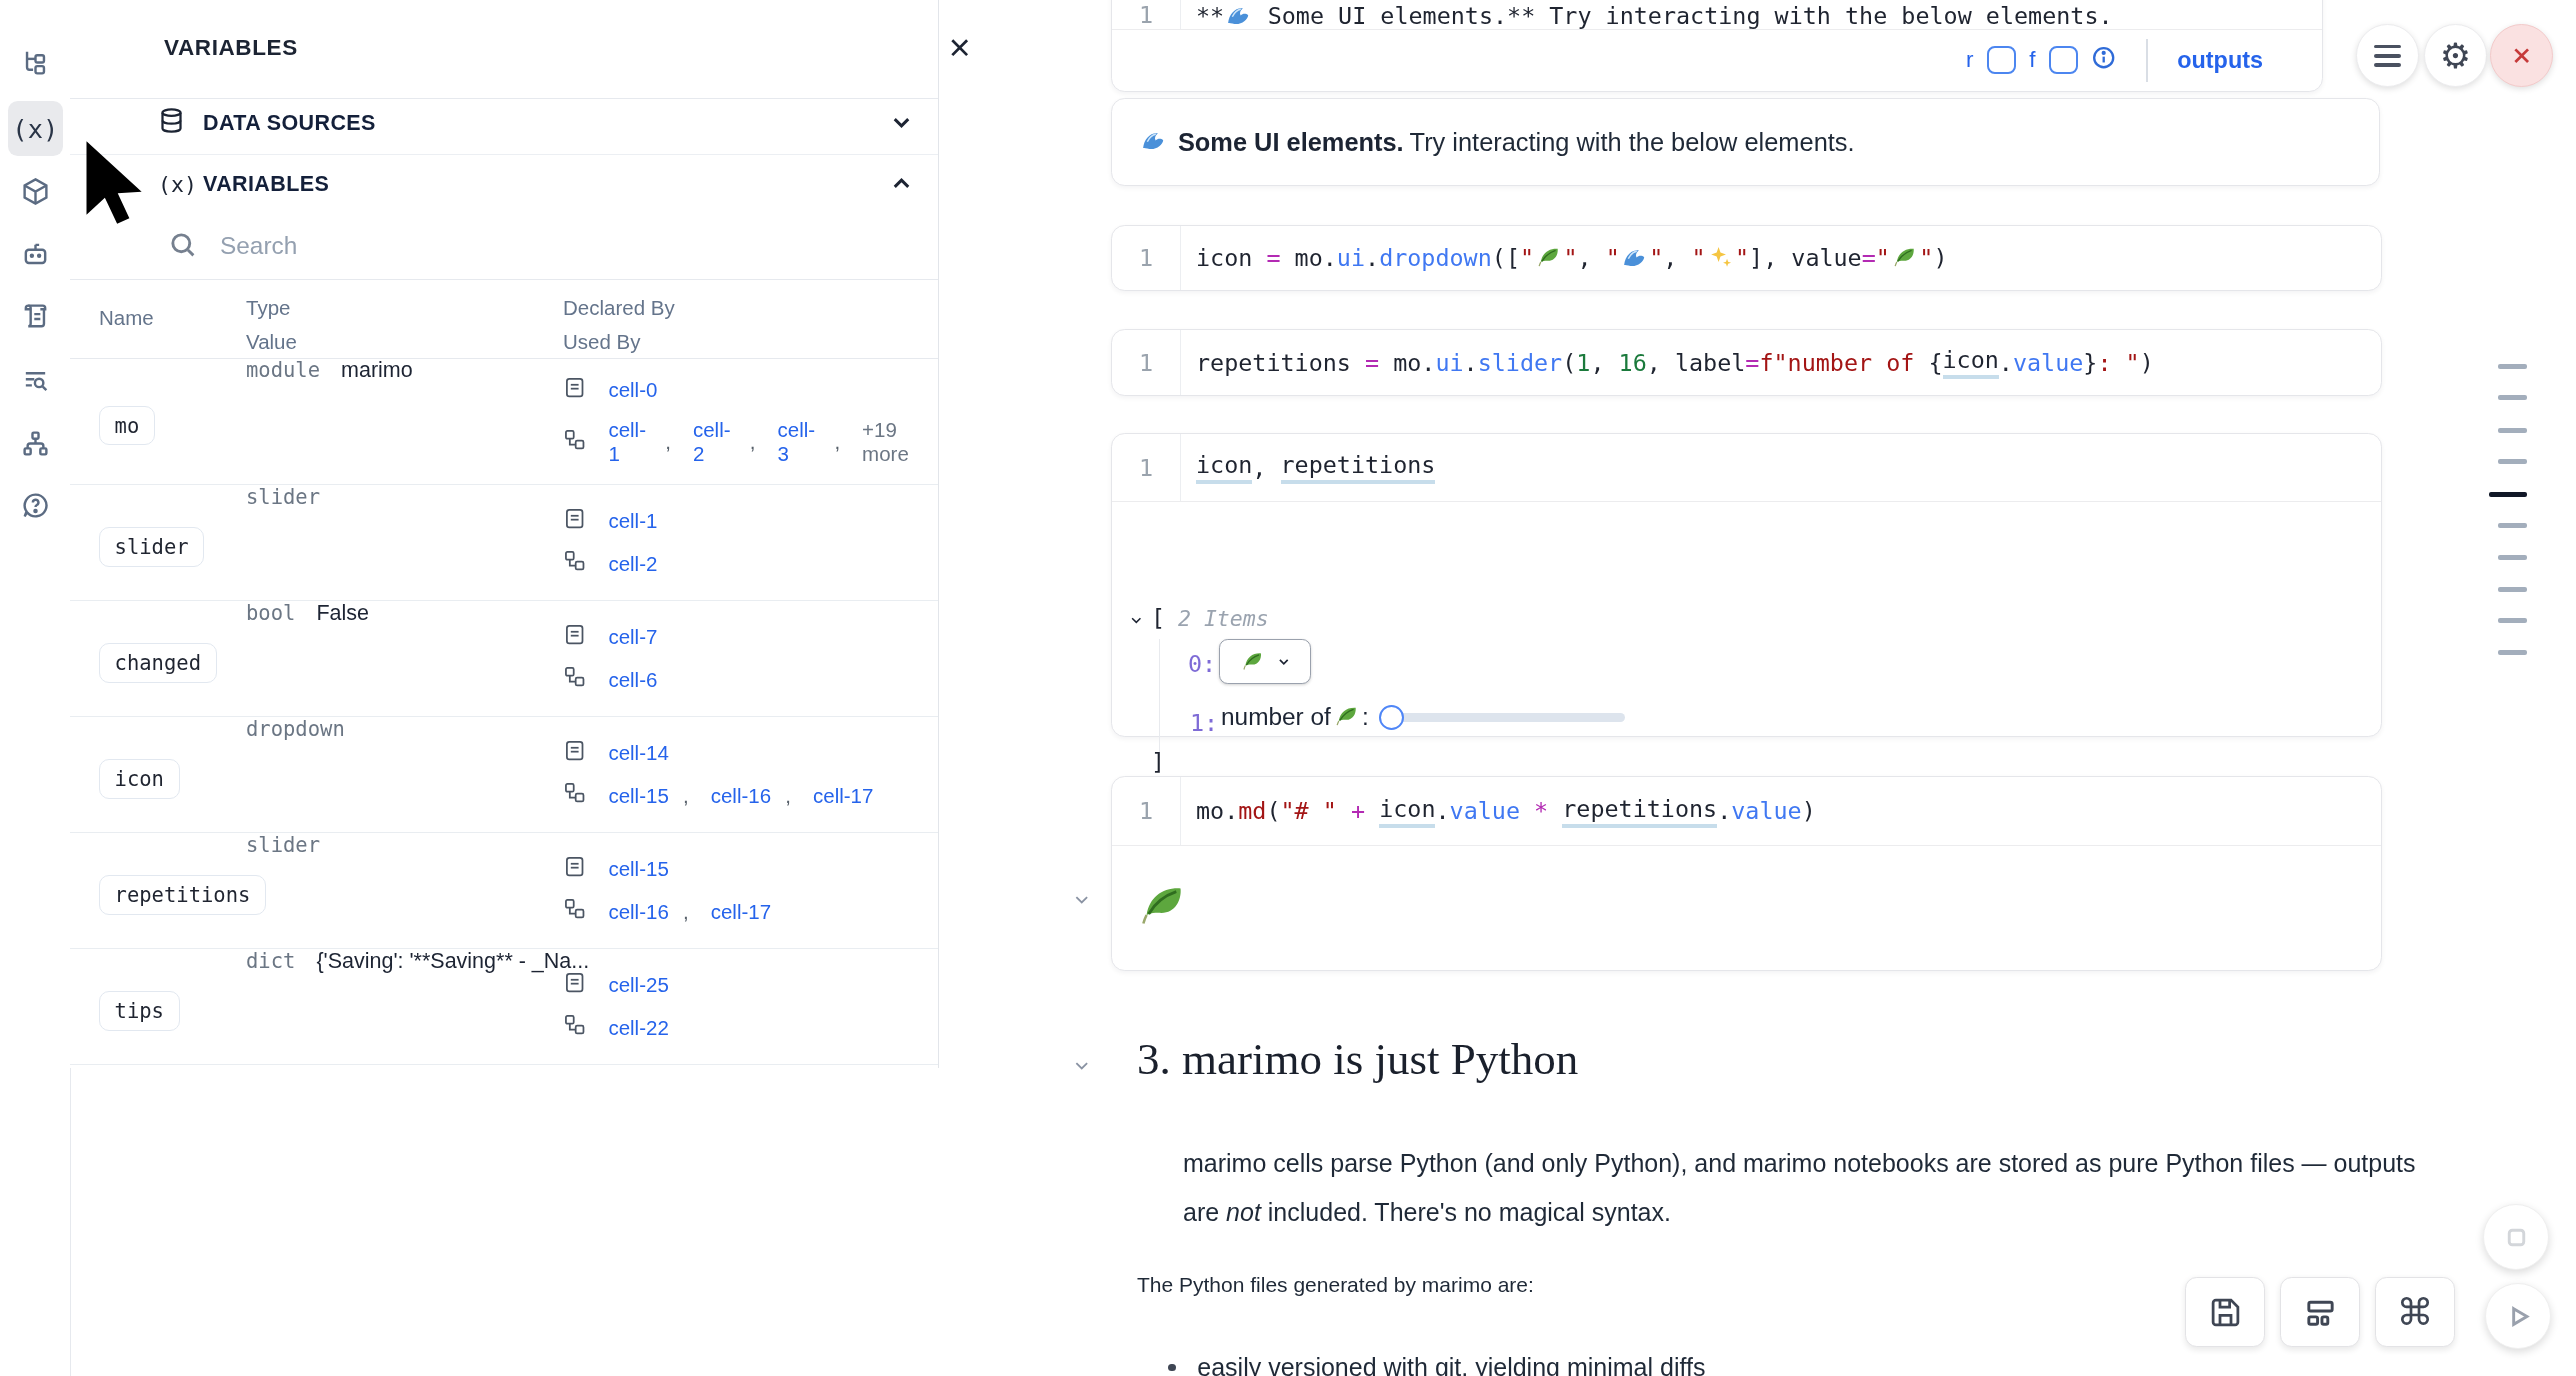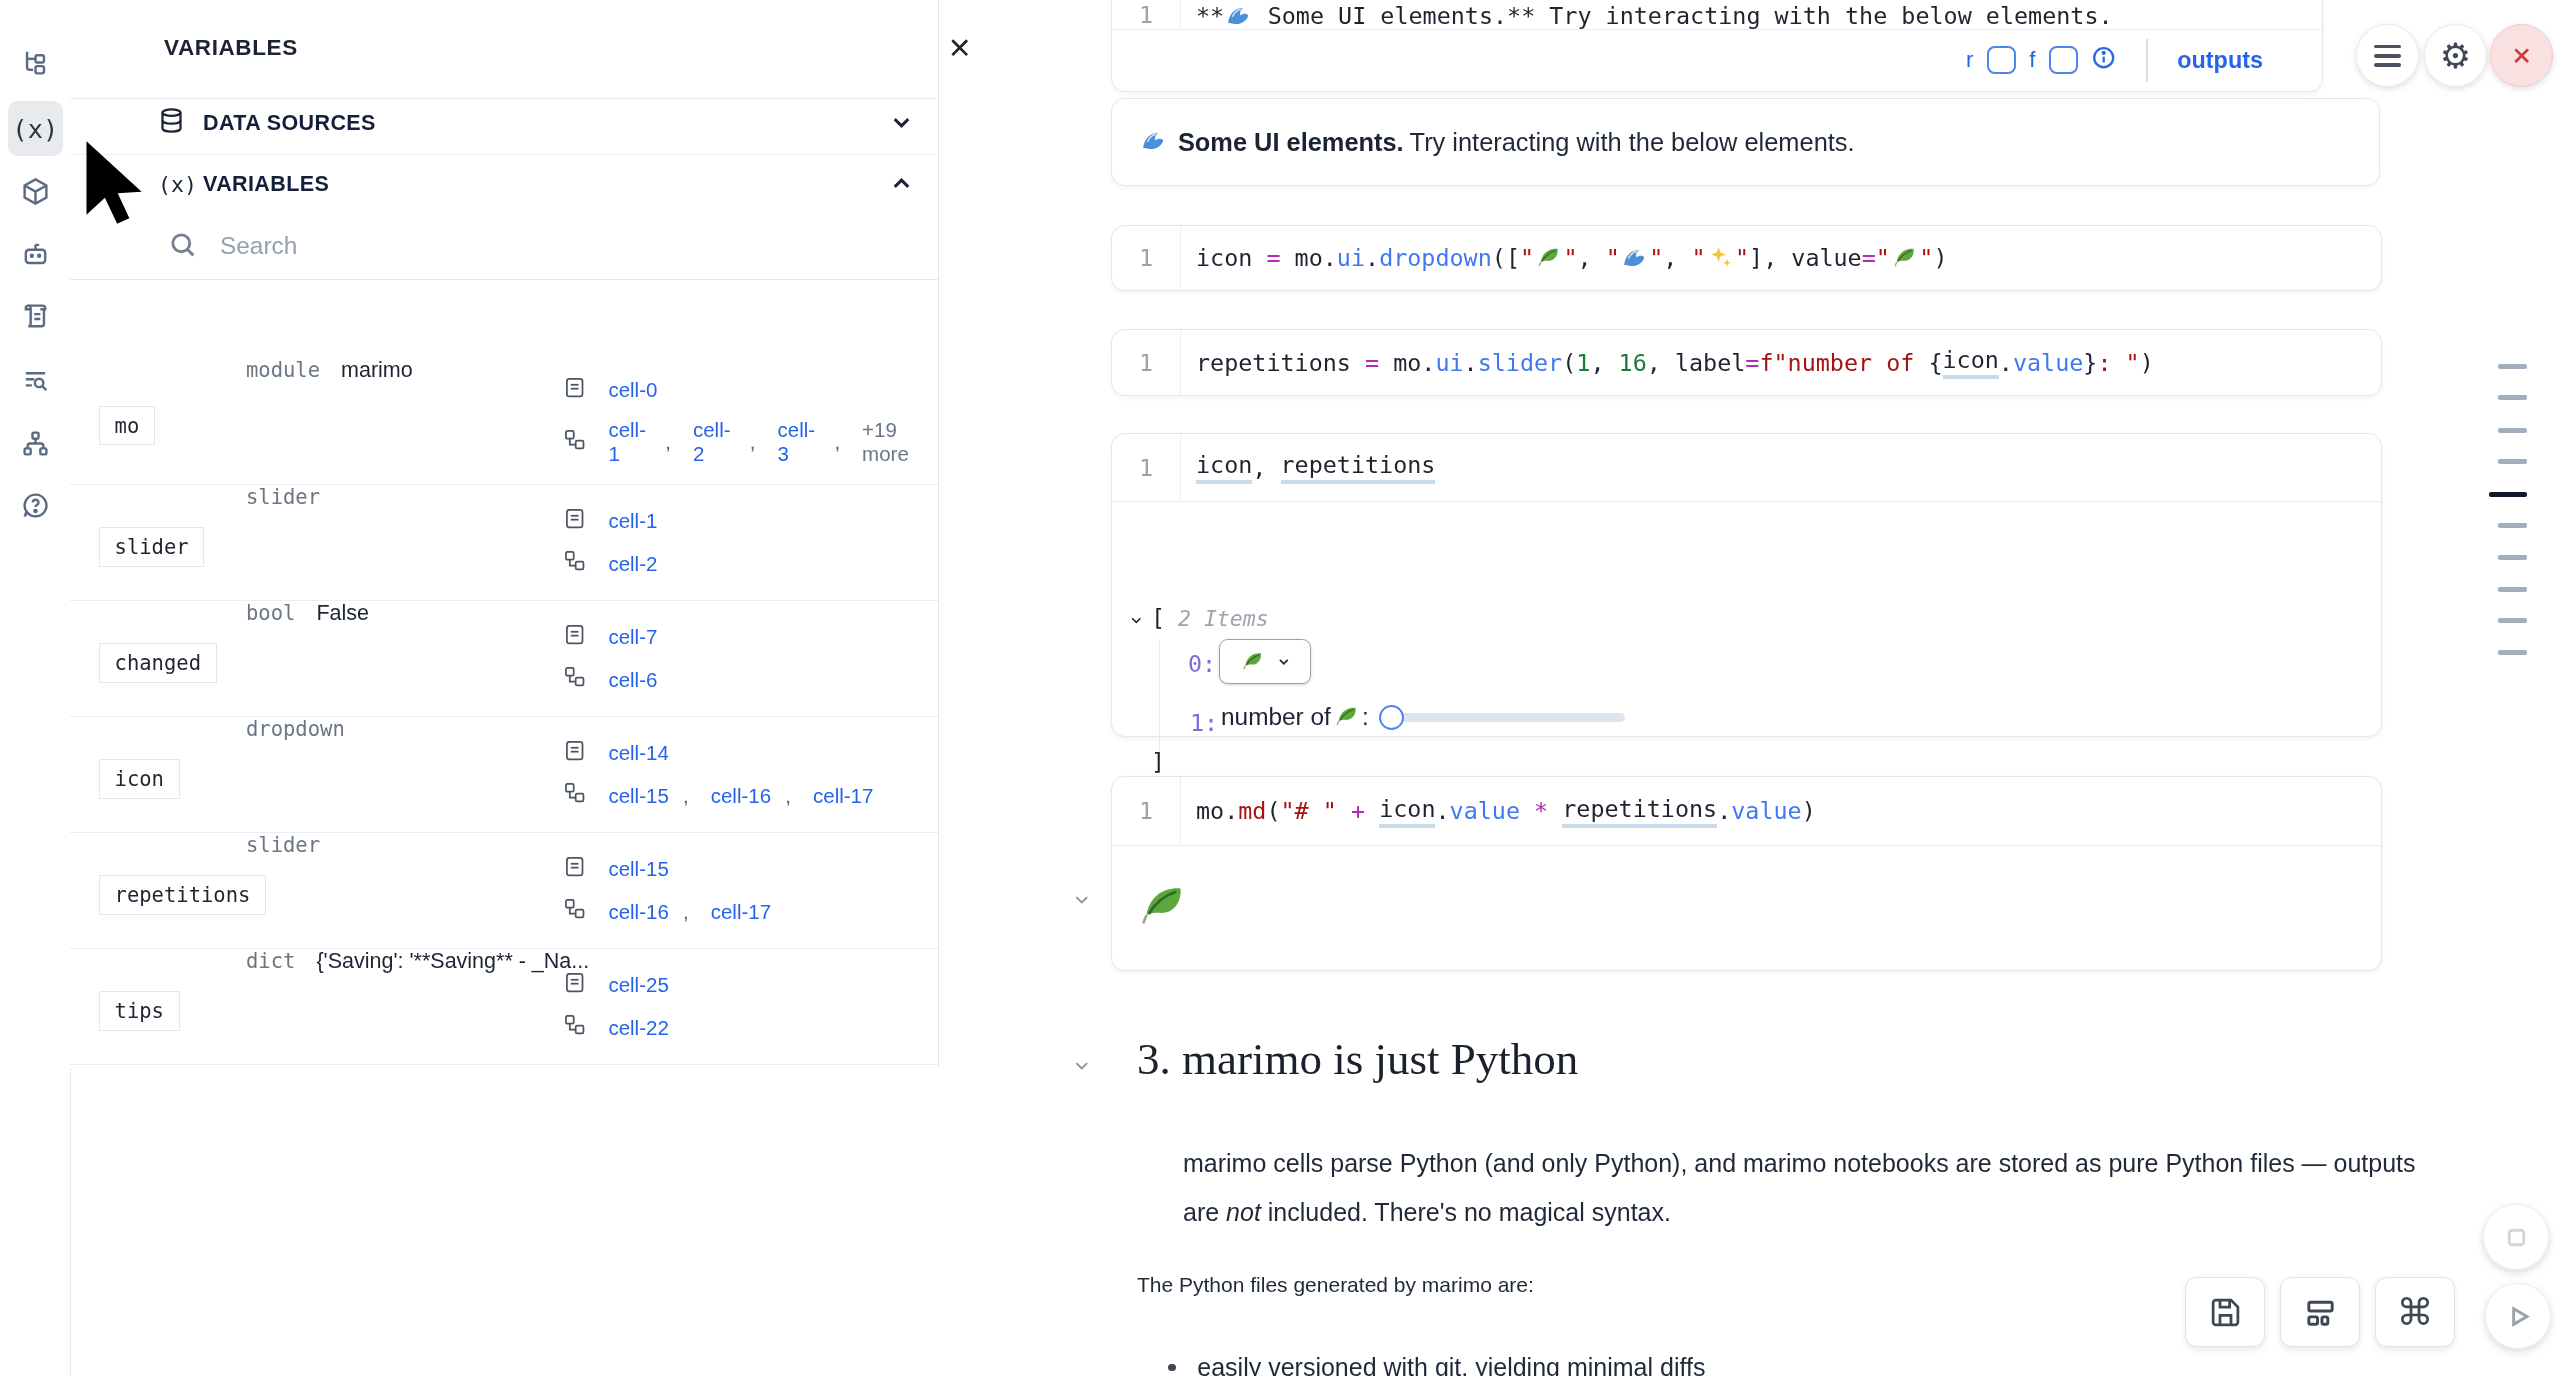--- a/index.html
+++ b/index.html
@@ -256,6 +256,15 @@
     <input id="search-input" placeholder="Search" style="">
     <div class="search-row"></div>
 
+    <div class="thead">
+      <span class="th-name">Name</span>
+      <span class="th-type">
+        <span>Type</span><br><span>Value</span>
+      </span>
+      <span class="th-decl">
+        <span>Declared By</span><br><span>Used By</span>
+      </span>
+    </div>
     <div id="tbody">
         <div class="vrow tall">
           <div class="vcol-name">

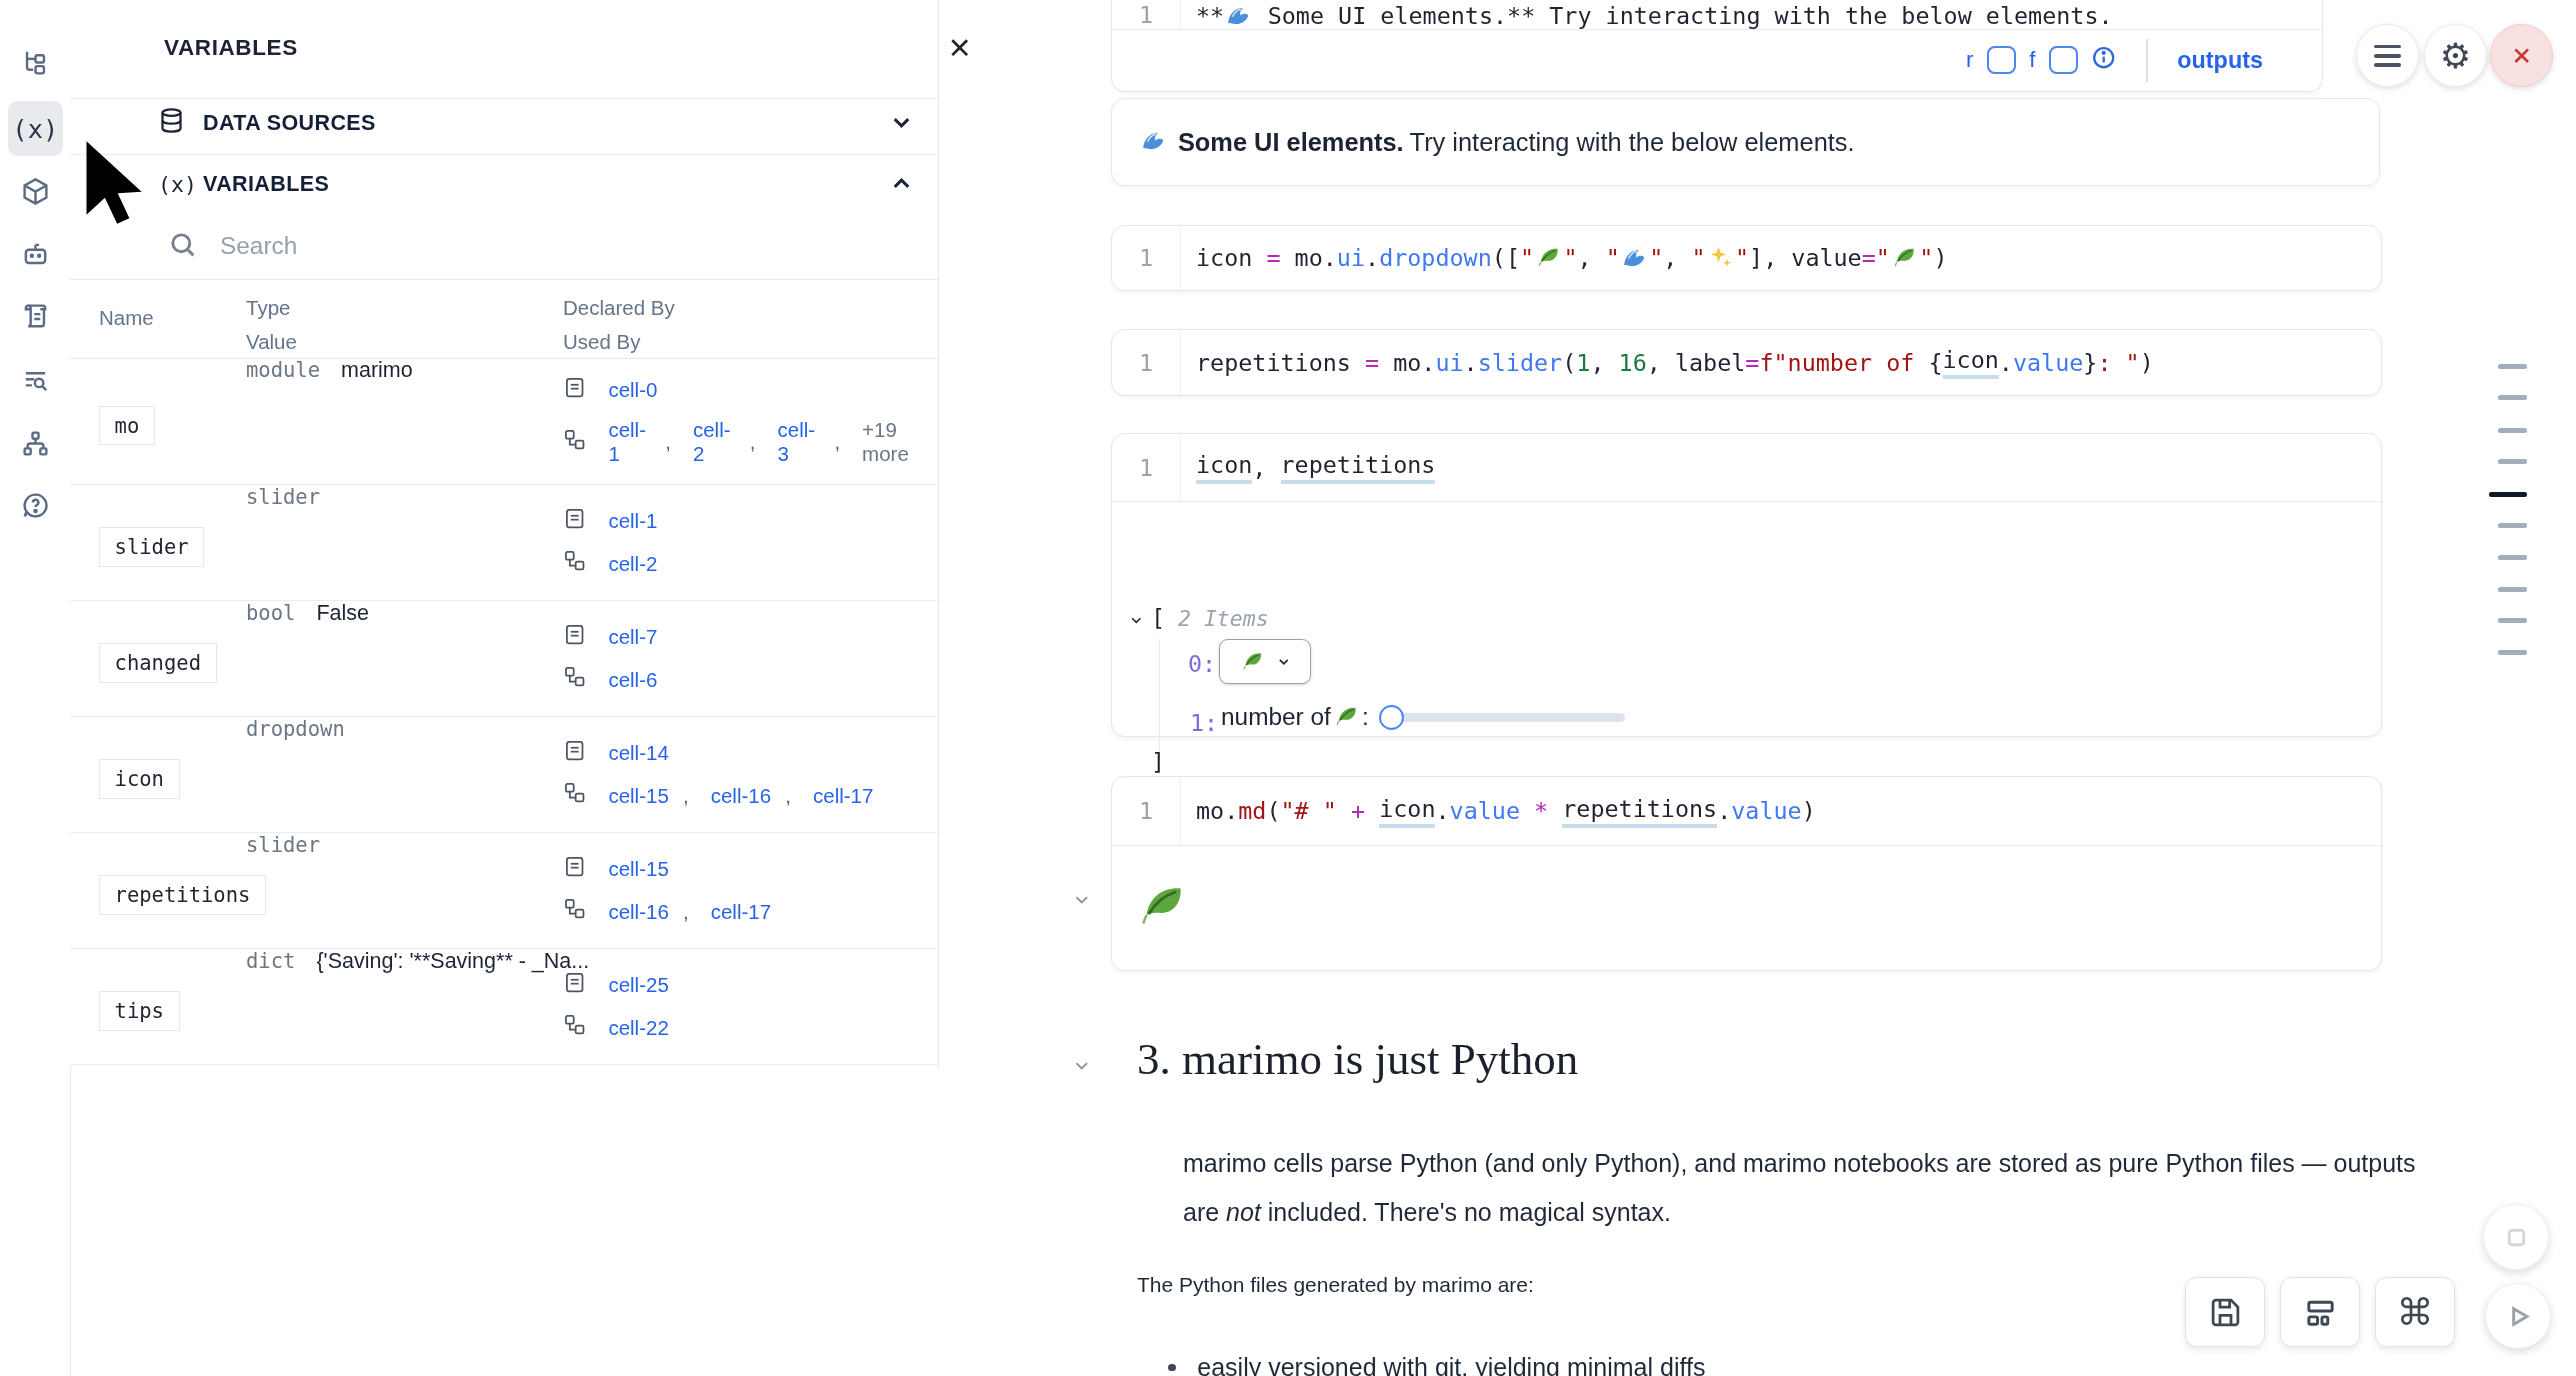--- a/index.html
+++ b/index.html
@@ -38,7 +38,7 @@
   .vrow{position:relative;width:100%;height:115px;border-bottom:1.5px solid #e9edf1;}
   .vrow.tall{height:126px;}
   .vcol-name{position:absolute;left:29px;top:0;height:100%;display:flex;align-items:center;}
-  .vbadge{display:inline-block;border:1.5px solid #e2e8f0;border-radius:0;padding:6.8px 14.6px;
+  .vbadge{display:inline-block;border:1.5px solid #e2e8f0;border-radius:10px;padding:6.8px 14.6px;
     font-family:"DejaVu Sans Mono",monospace;font-size:20.5px;color:#1f2430;background:#fff;margin-top:9px;}
   .vcol-type{position:absolute;left:176px;top:0;height:100%;display:flex;flex-direction:row;justify-content:center;gap:21px;}
   .vtype{font-family:"DejaVu Sans Mono",monospace;font-size:20.5px;color:#6b7684;}

